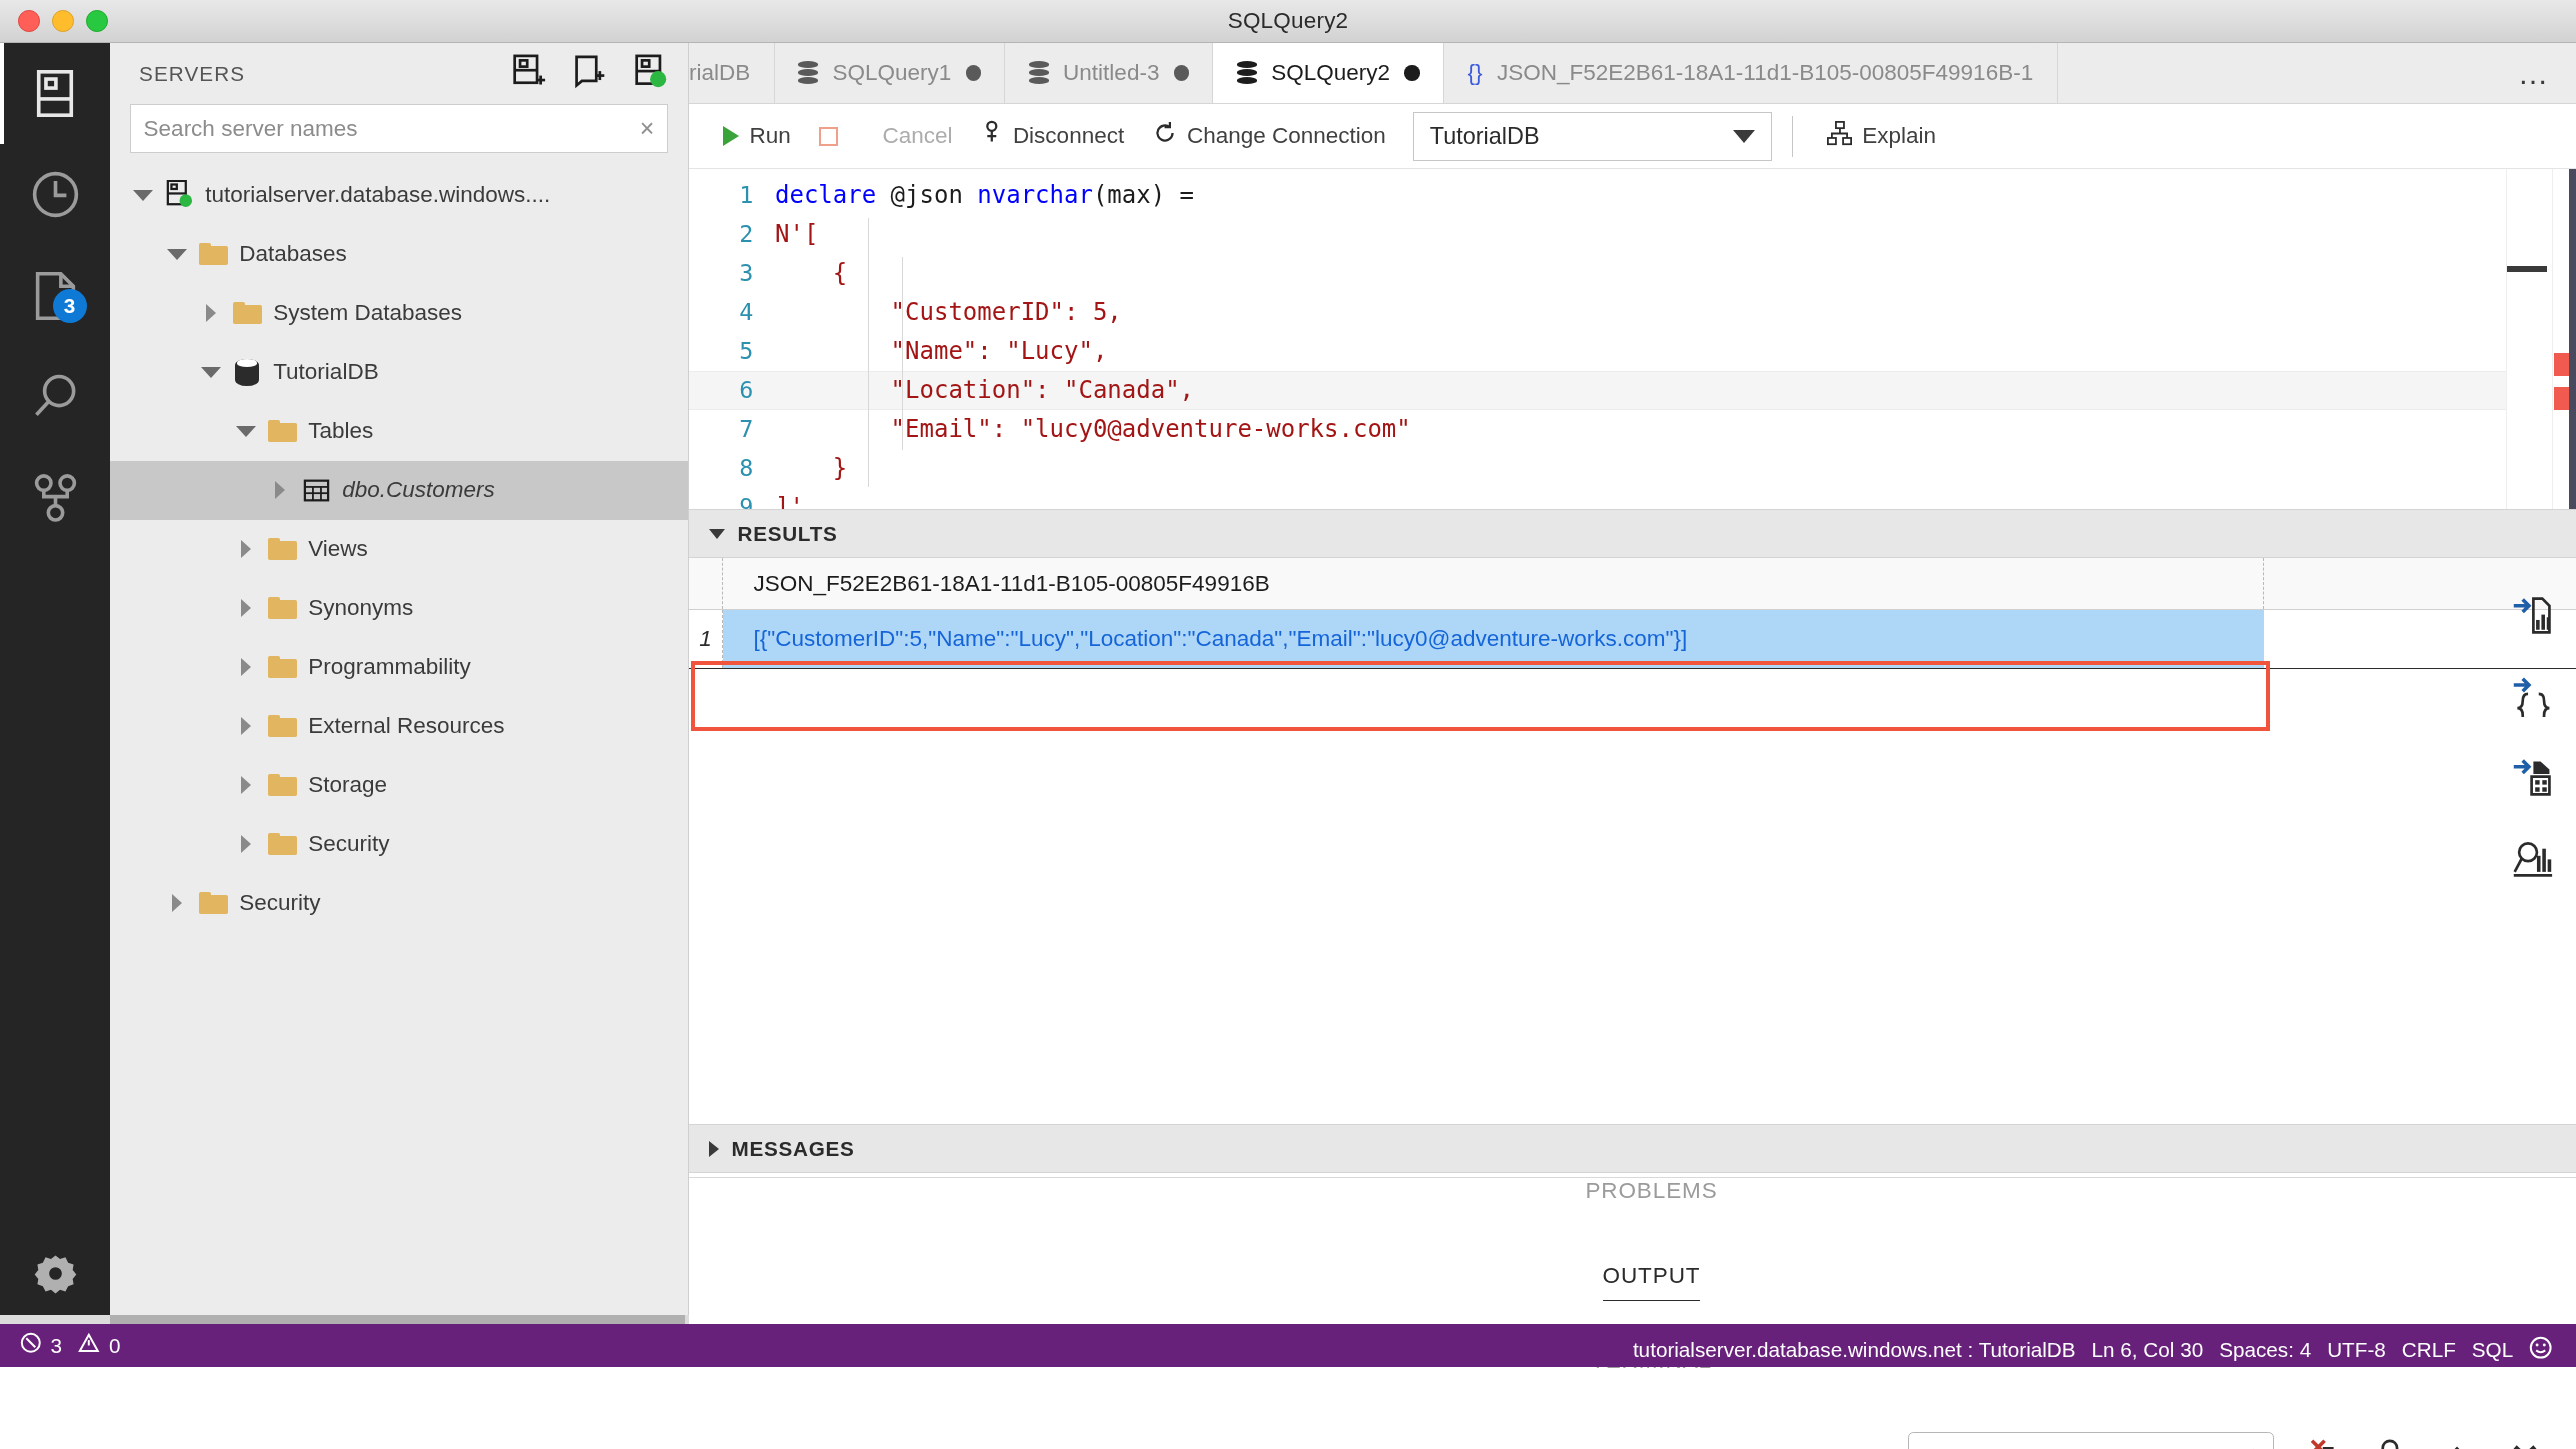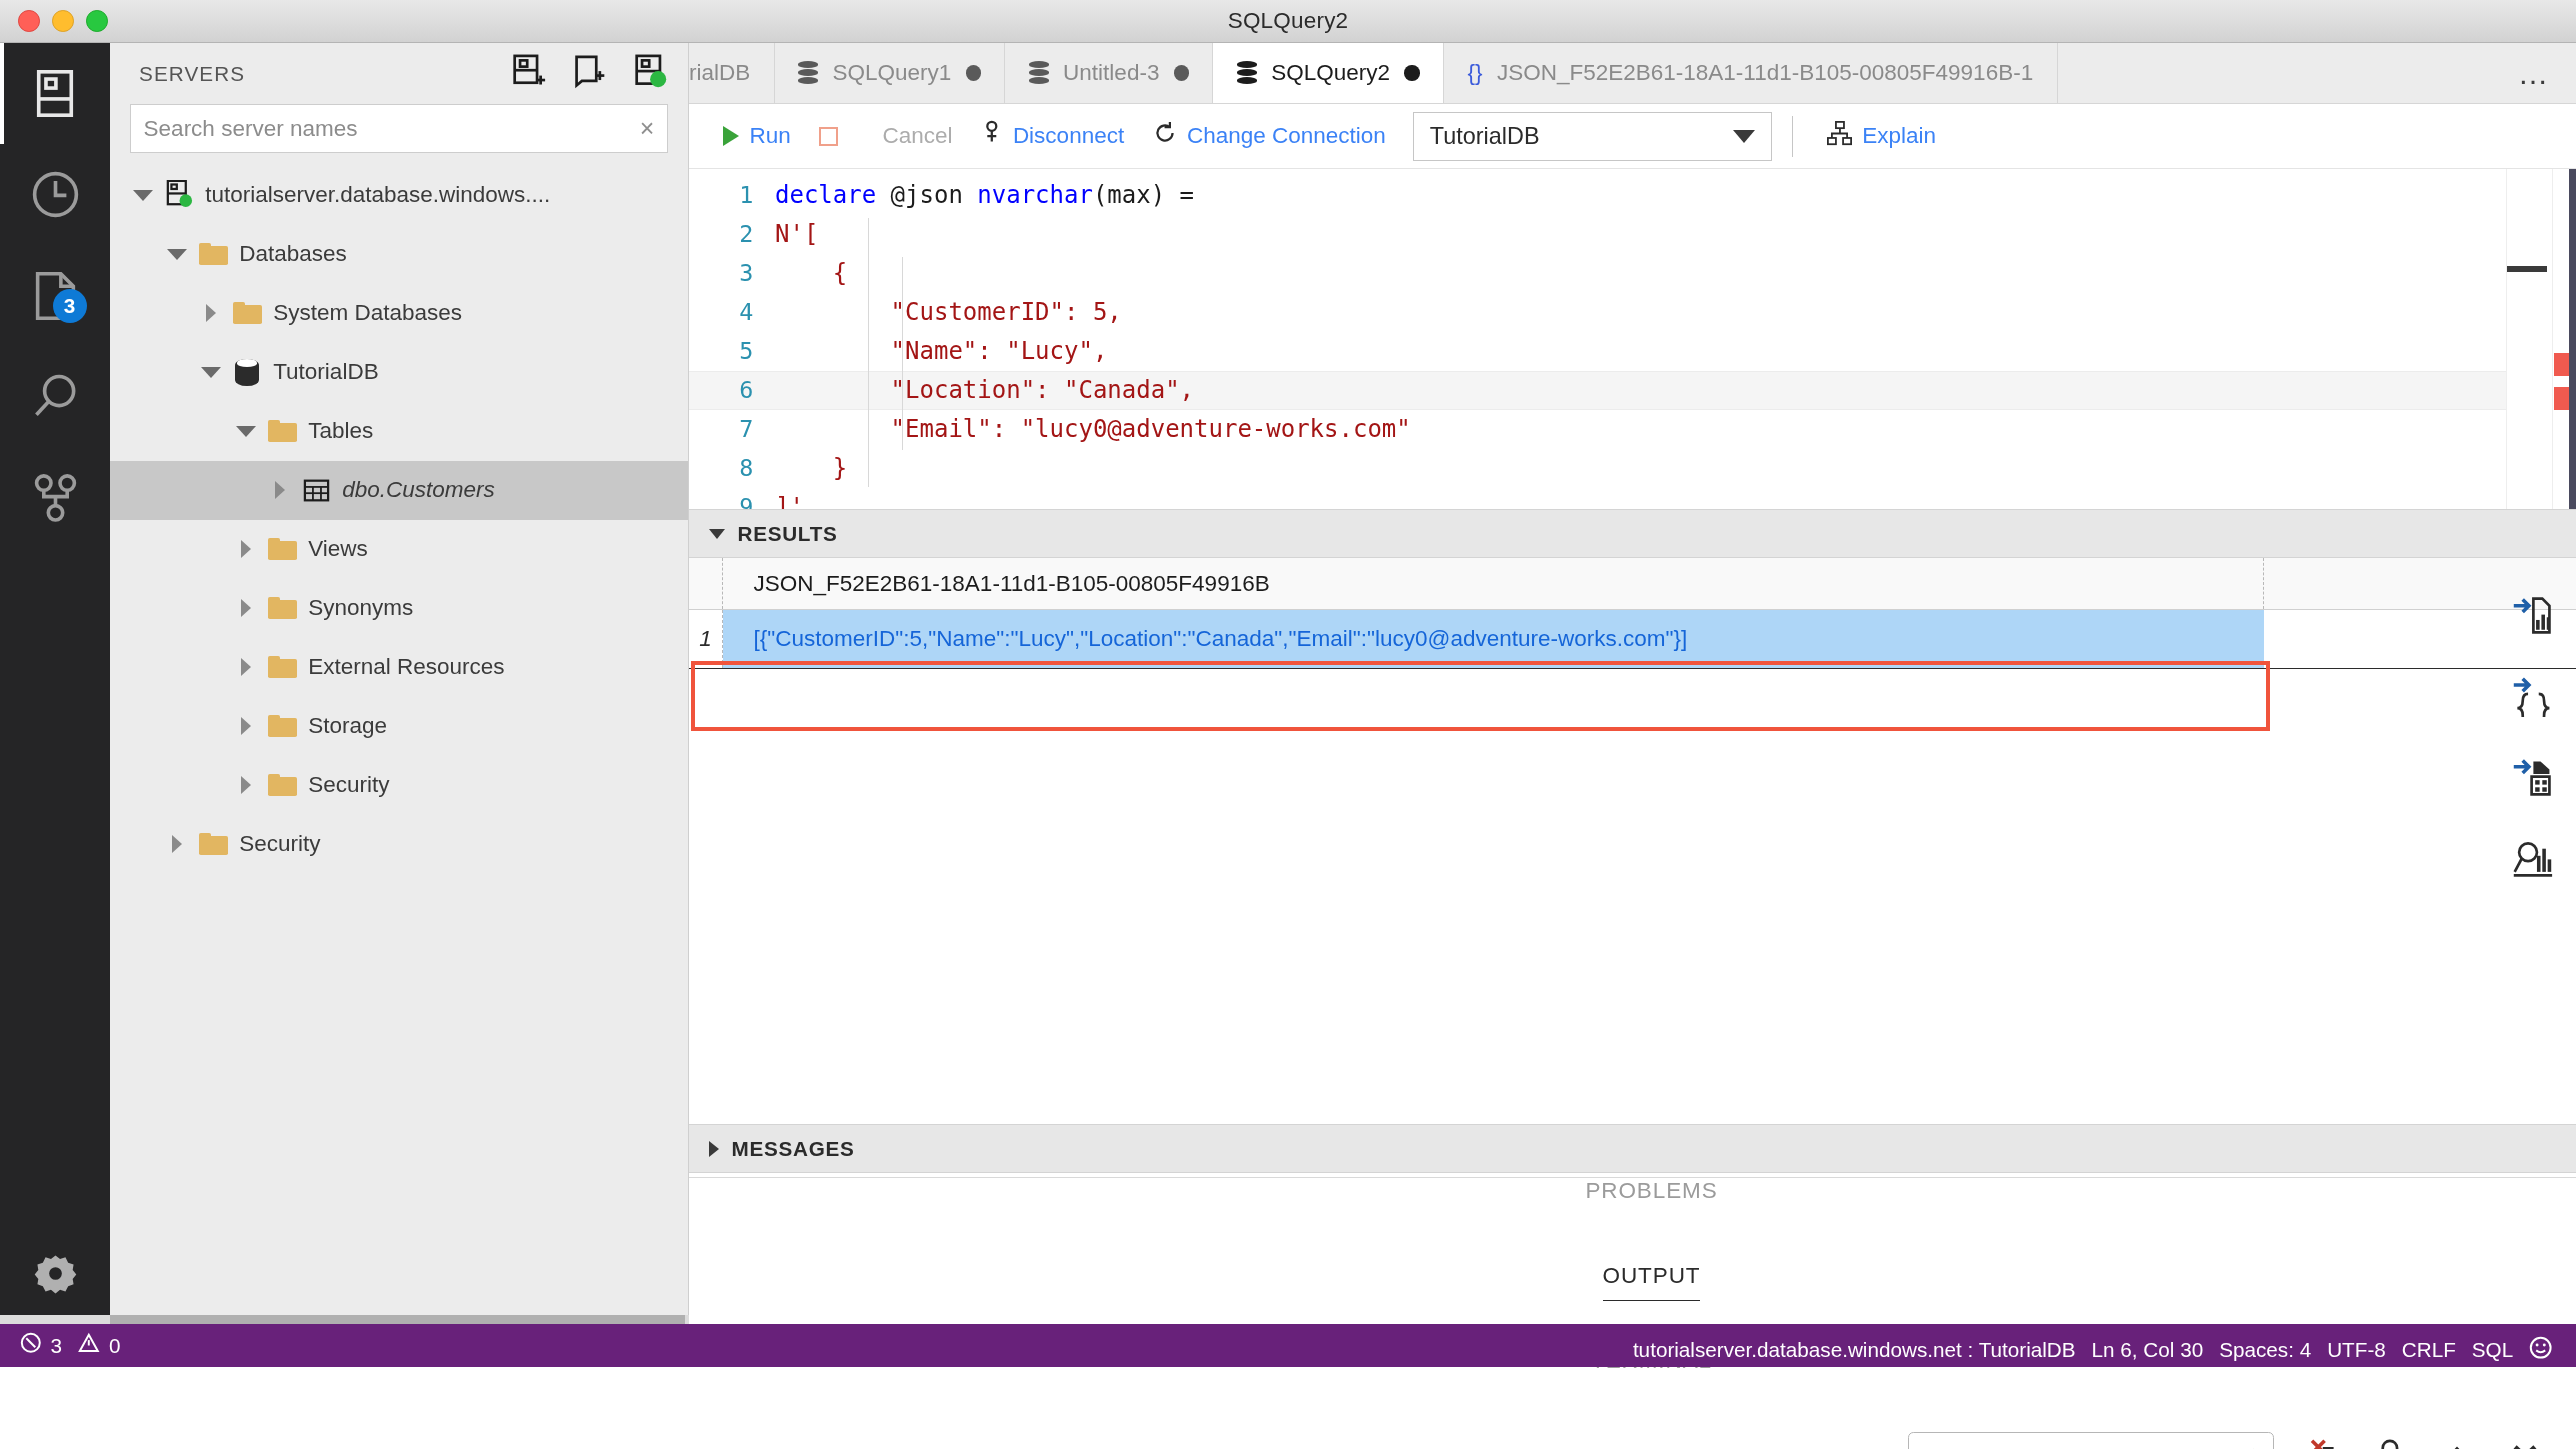--- a/index.html
+++ b/index.html
@@ -149,7 +149,7 @@
   }
   .qbtn {
     display: flex; align-items: center; gap: 10px;
-    font-size: 22.5px; color: #3b82f6; padding: 0 14.4px; cursor: pointer; white-space: nowrap;
+    font-size: 22.5px; color: #404040; padding: 0 14.4px; cursor: pointer; white-space: nowrap;
   }
   .qbtn.disabled { color: #acacac; gap: 44px; }
   .play-tri {

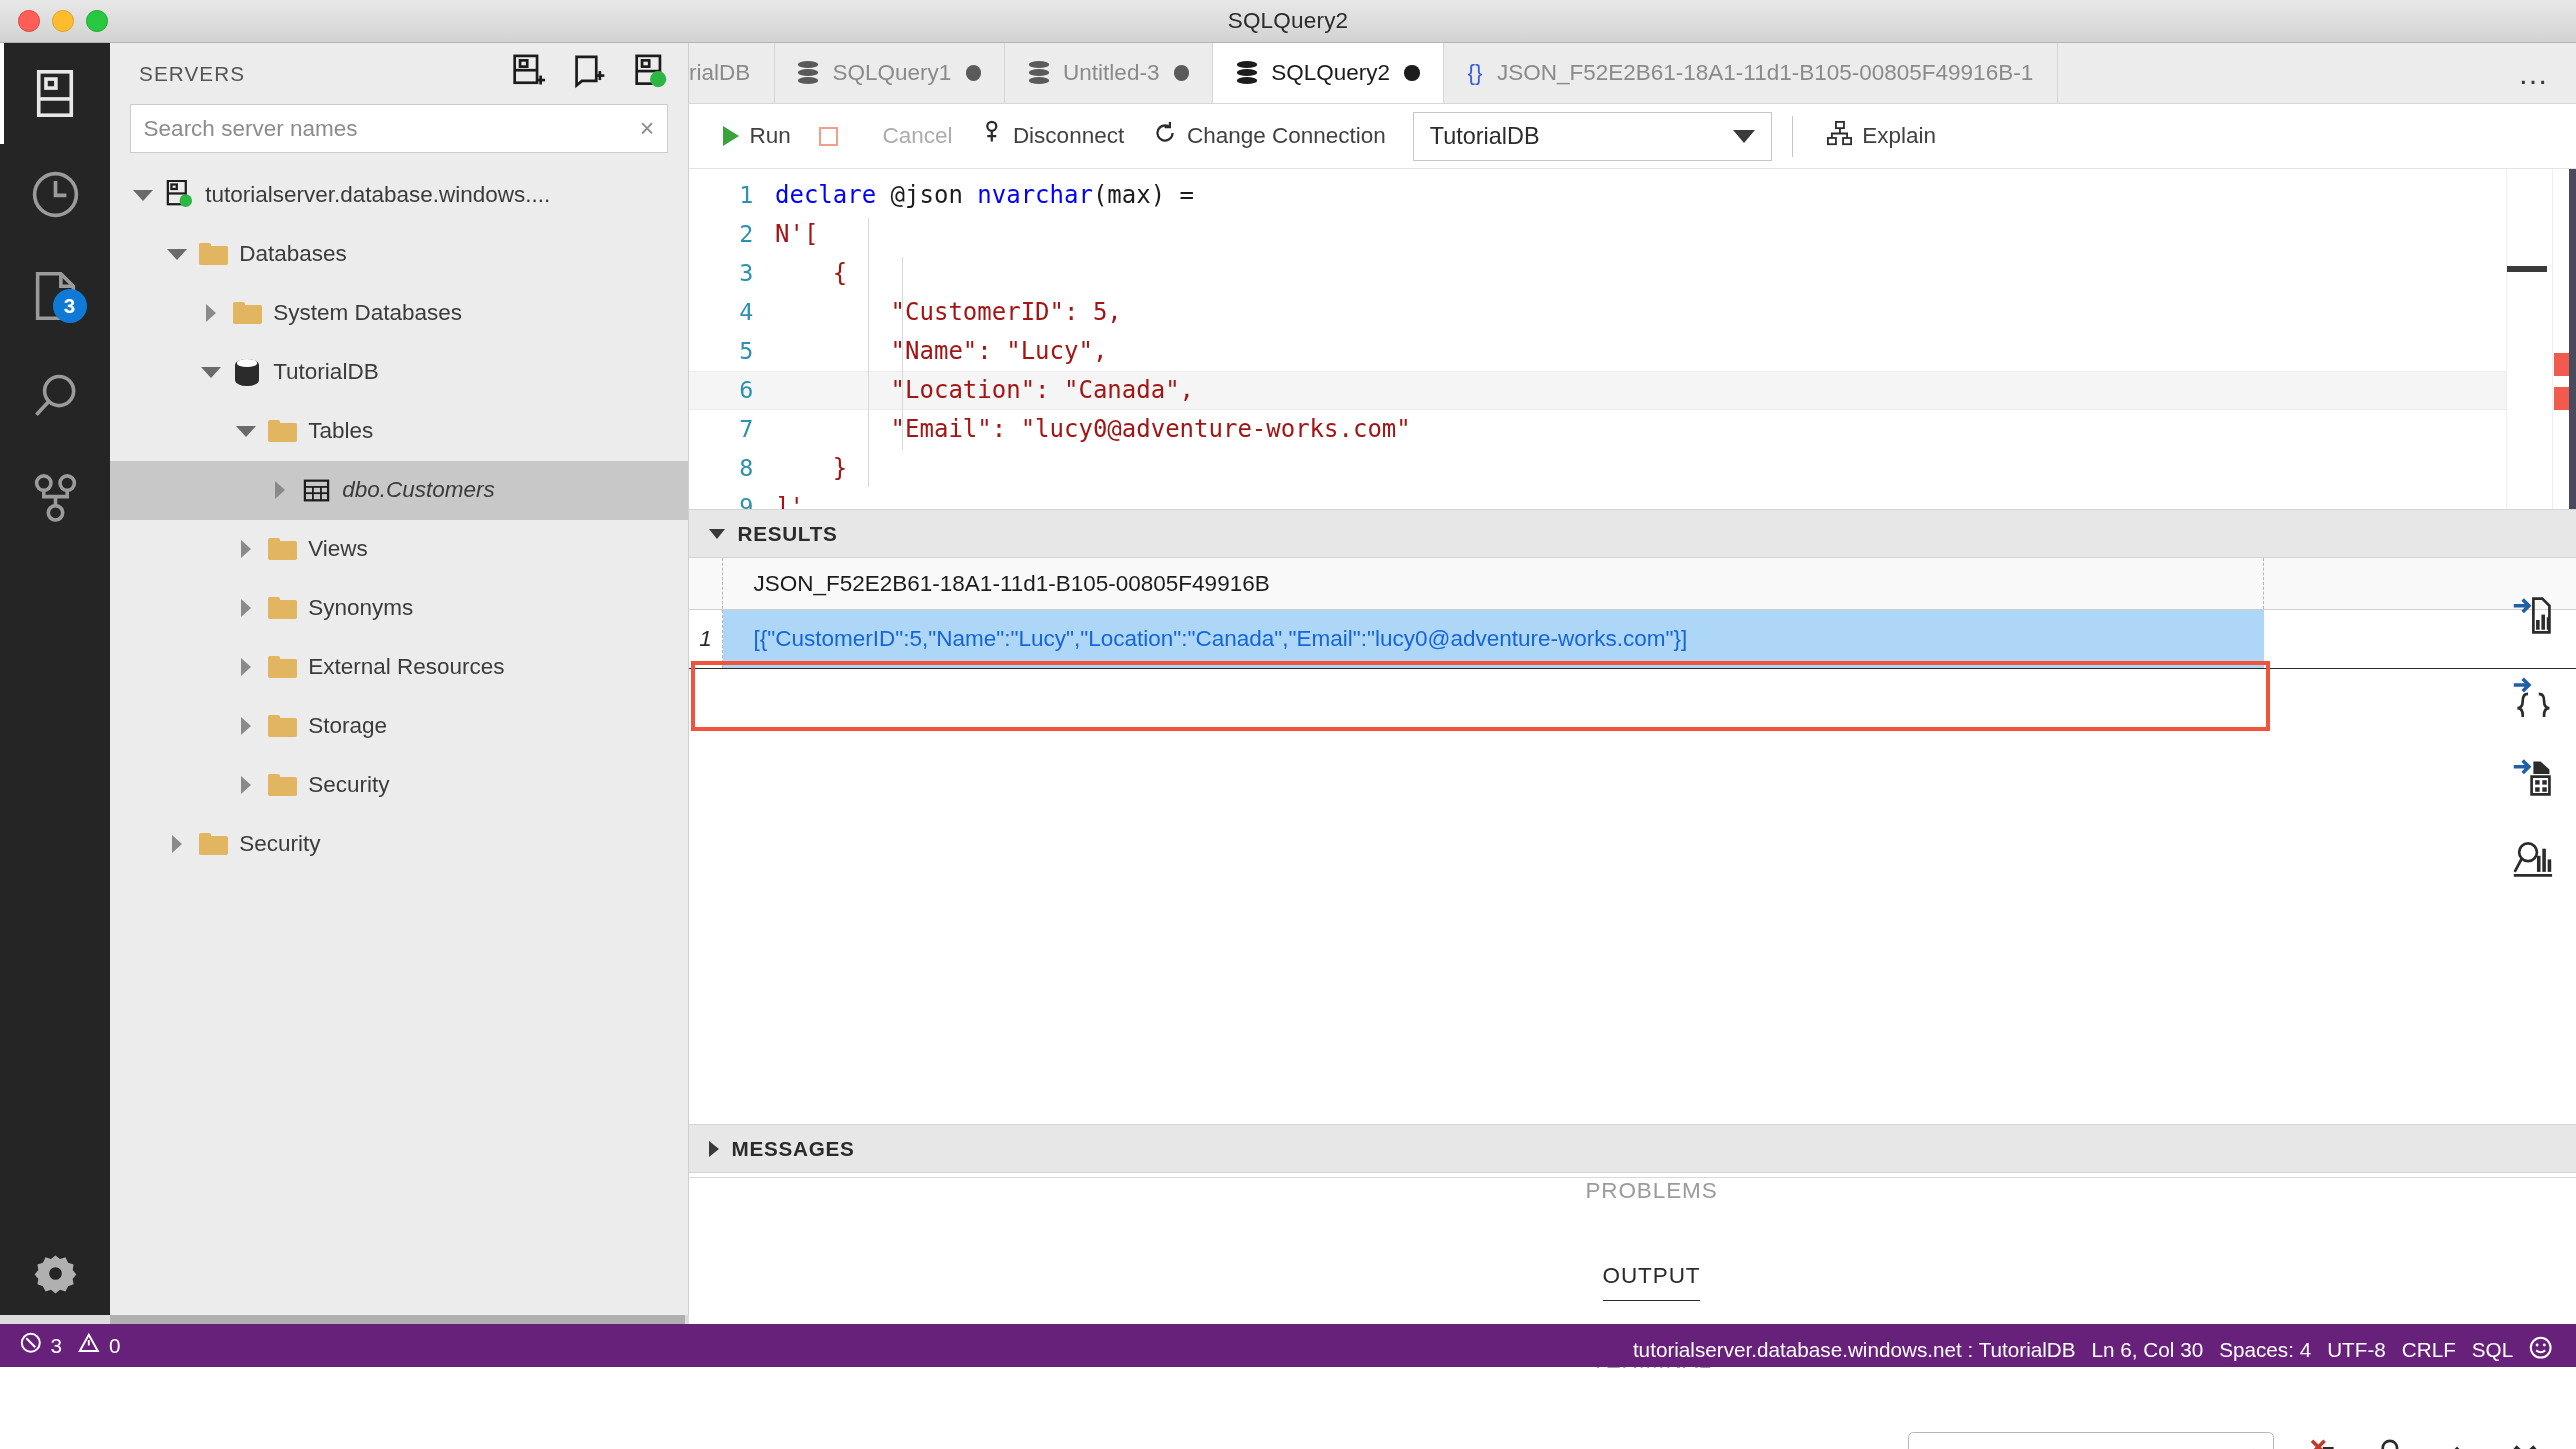--- a/index.html
+++ b/index.html
@@ -457,6 +457,15 @@
             <span class="folder"></span>
           </span>
           <span>Synonyms</span>
+        </div>
+        <div class="tree-row" style="padding-left: 119px;">
+          <span class="twisty">
+            <span style="width:0;height:0;border-top:9px solid transparent;border-bottom:9px solid transparent;border-left:10.8px solid #8a8a8a;display:inline-block"></span>
+          </span>
+          <span class="tree-icon">
+            <span class="folder"></span>
+          </span>
+          <span>Programmability</span>
         </div>
         <div class="tree-row" style="padding-left: 119px;">
           <span class="twisty">

